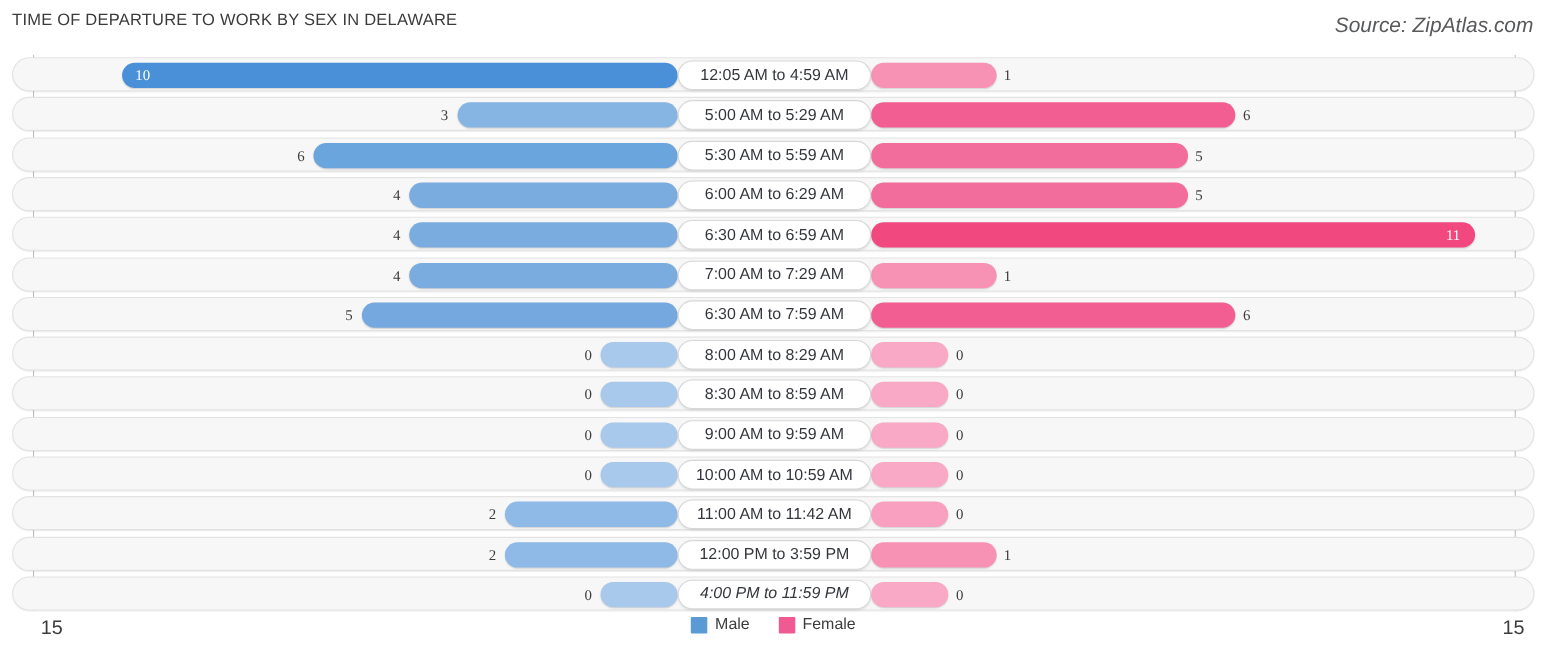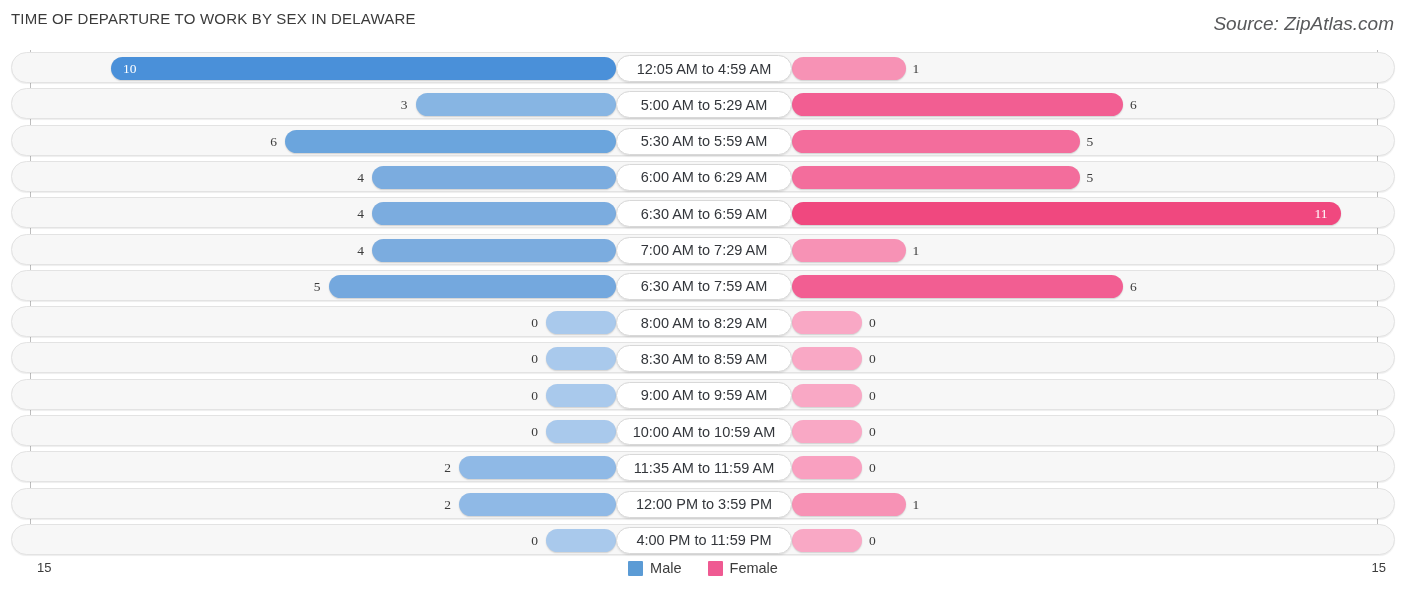--- a/index.html
+++ b/index.html
@@ -253,7 +253,7 @@
         <div class="val outside-left" style="right: 943px;">2</div>
         <div class="bar bar-female" style="left: 780px; width: 70px; background: rgb(249, 160, 192);"></div>
         <div class="val outside-right" style="left: 857px;">0</div>
-        <div class="pill" style="left: 604px; width: 176px;">11:35 AM to 11:59 AM</div>
+        <div class="pill" style="left: 604px; width: 176px;">11:00 AM to 11:42 AM</div>
       </div>
       <div class="row" style="top: 437.6px;">
         <div class="bar bar-male" style="left: 447px; width: 157px; background: rgb(143, 185, 230);"></div>

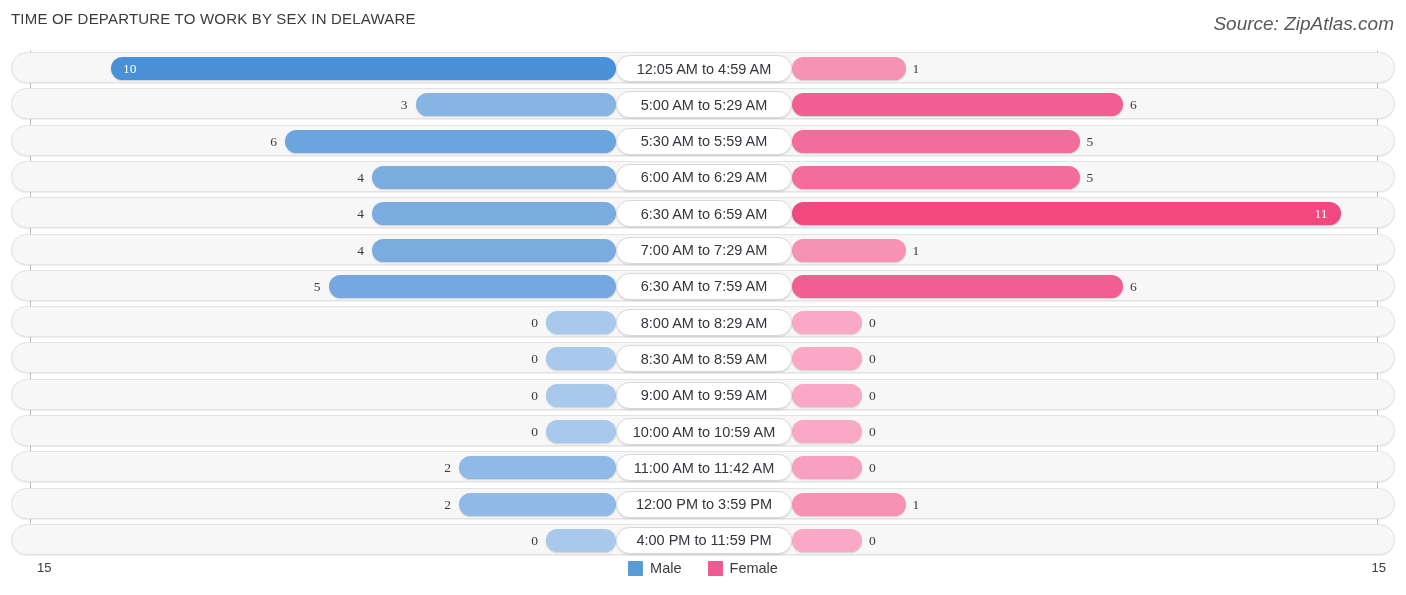--- a/index.html
+++ b/index.html
@@ -267,7 +267,7 @@
         <div class="val outside-left" style="right: 856px;">0</div>
         <div class="bar bar-female" style="left: 780px; width: 70px; background: rgb(249, 168, 197);"></div>
         <div class="val outside-right" style="left: 857px;">0</div>
-        <div class="pill" style="left: 604px; width: 176px;">4:00 PM to 11:59 PM</div>
+        <div class="pill" style="left: 604px; width: 176px; font-style: italic;">4:00 PM to 11:59 PM</div>
       </div>
     </div>
 </div>

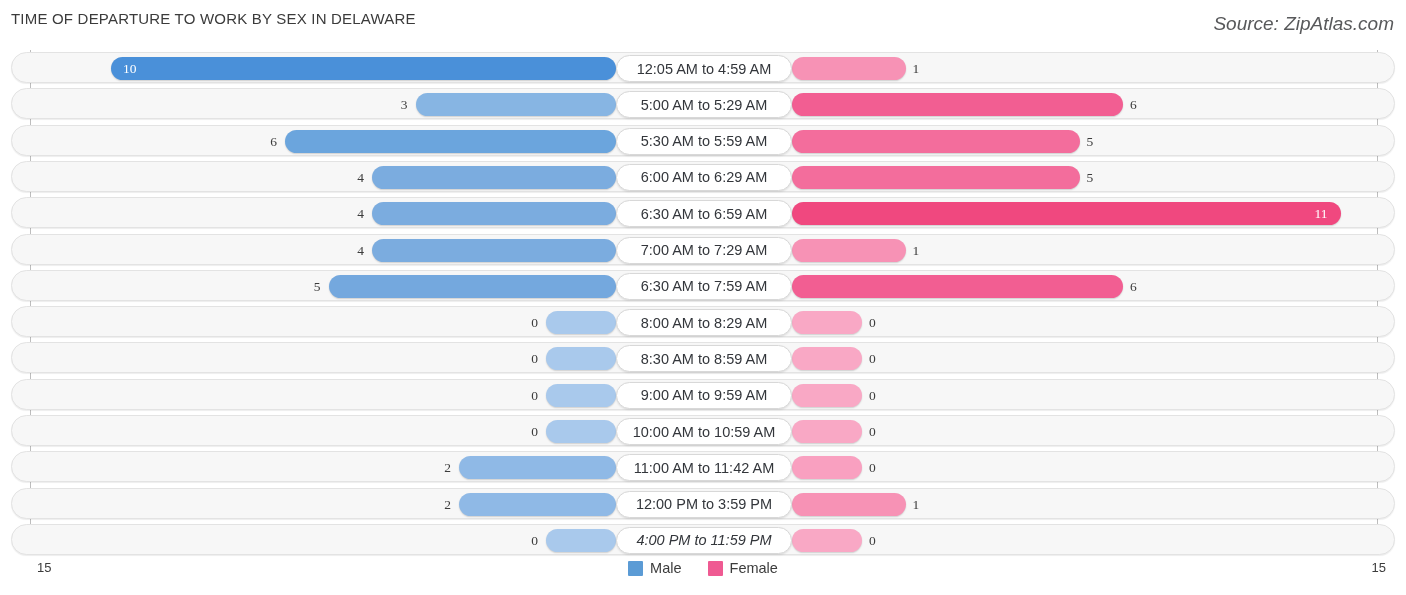--- a/index.html
+++ b/index.html
@@ -125,7 +125,7 @@
   .tick-label {
     position: absolute;
     top: 5px;
-    font-size: 13px;
+    font-size: 18px;
     color: #3c3c3c;
   }
   #tick-left  { left: 37px; }

